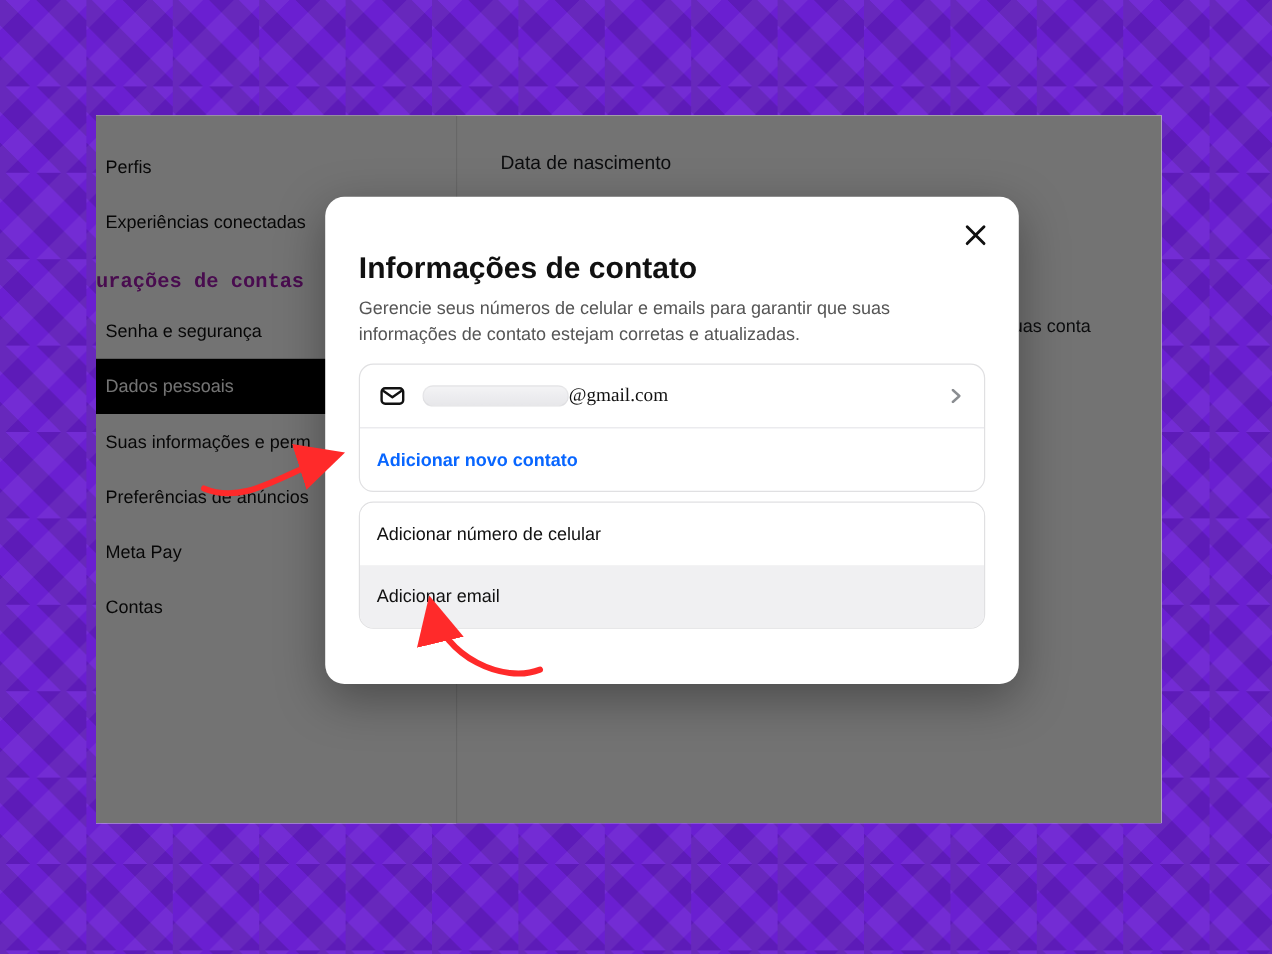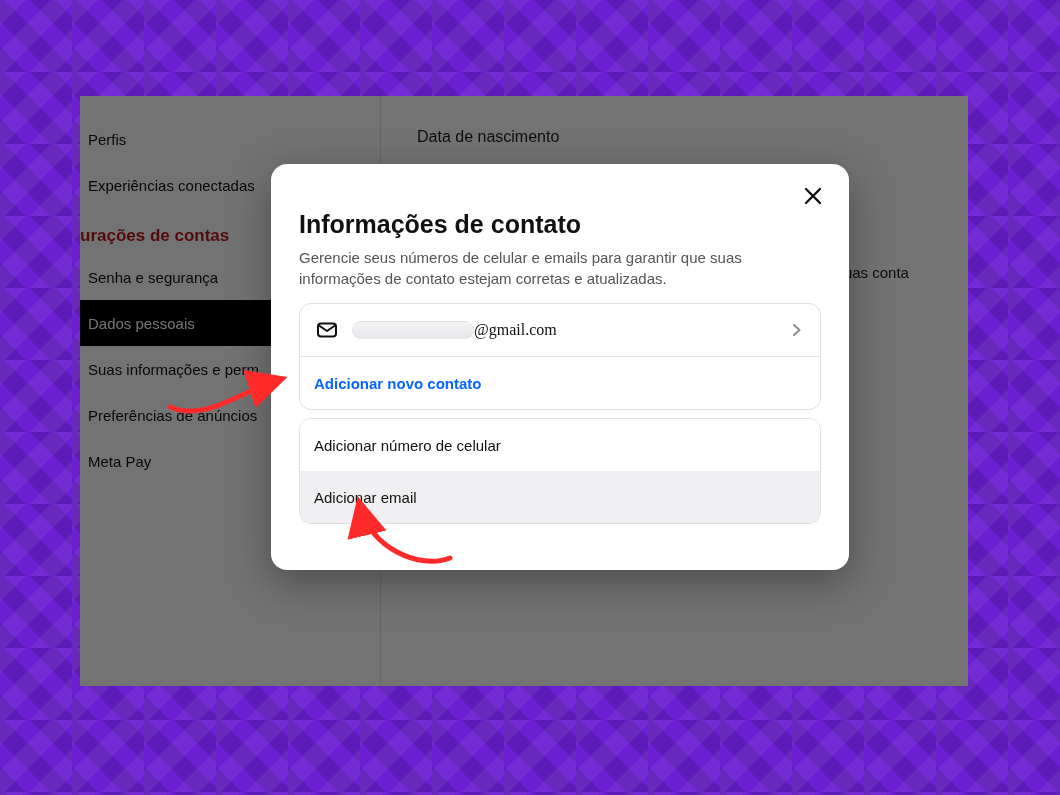--- a/index.html
+++ b/index.html
@@ -53,8 +53,9 @@
     .sidebar .heading {
       font-weight: 700;
       font-size: 17px;
-      color: #b91c1c;
+      color: #a21caf;
       padding: 18px 0 8px 0;
+      font-family: Liberation Mono, monospace;
     }
     .sidebar .active {
       background: #000000;

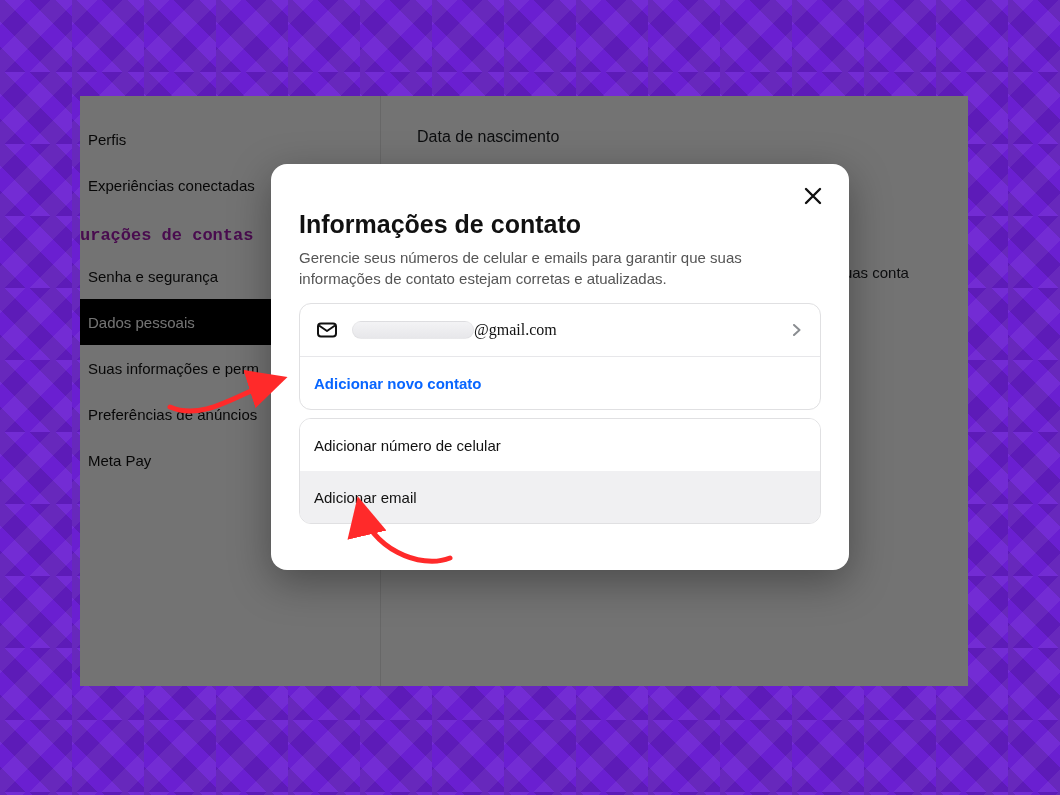--- a/index.html
+++ b/index.html
@@ -187,6 +187,9 @@
       </div>
       <div class="item">
         <span>Meta Pay</span>
+      </div>
+      <div class="item">
+        <span>Contas</span>
       </div>
     </div>
 

